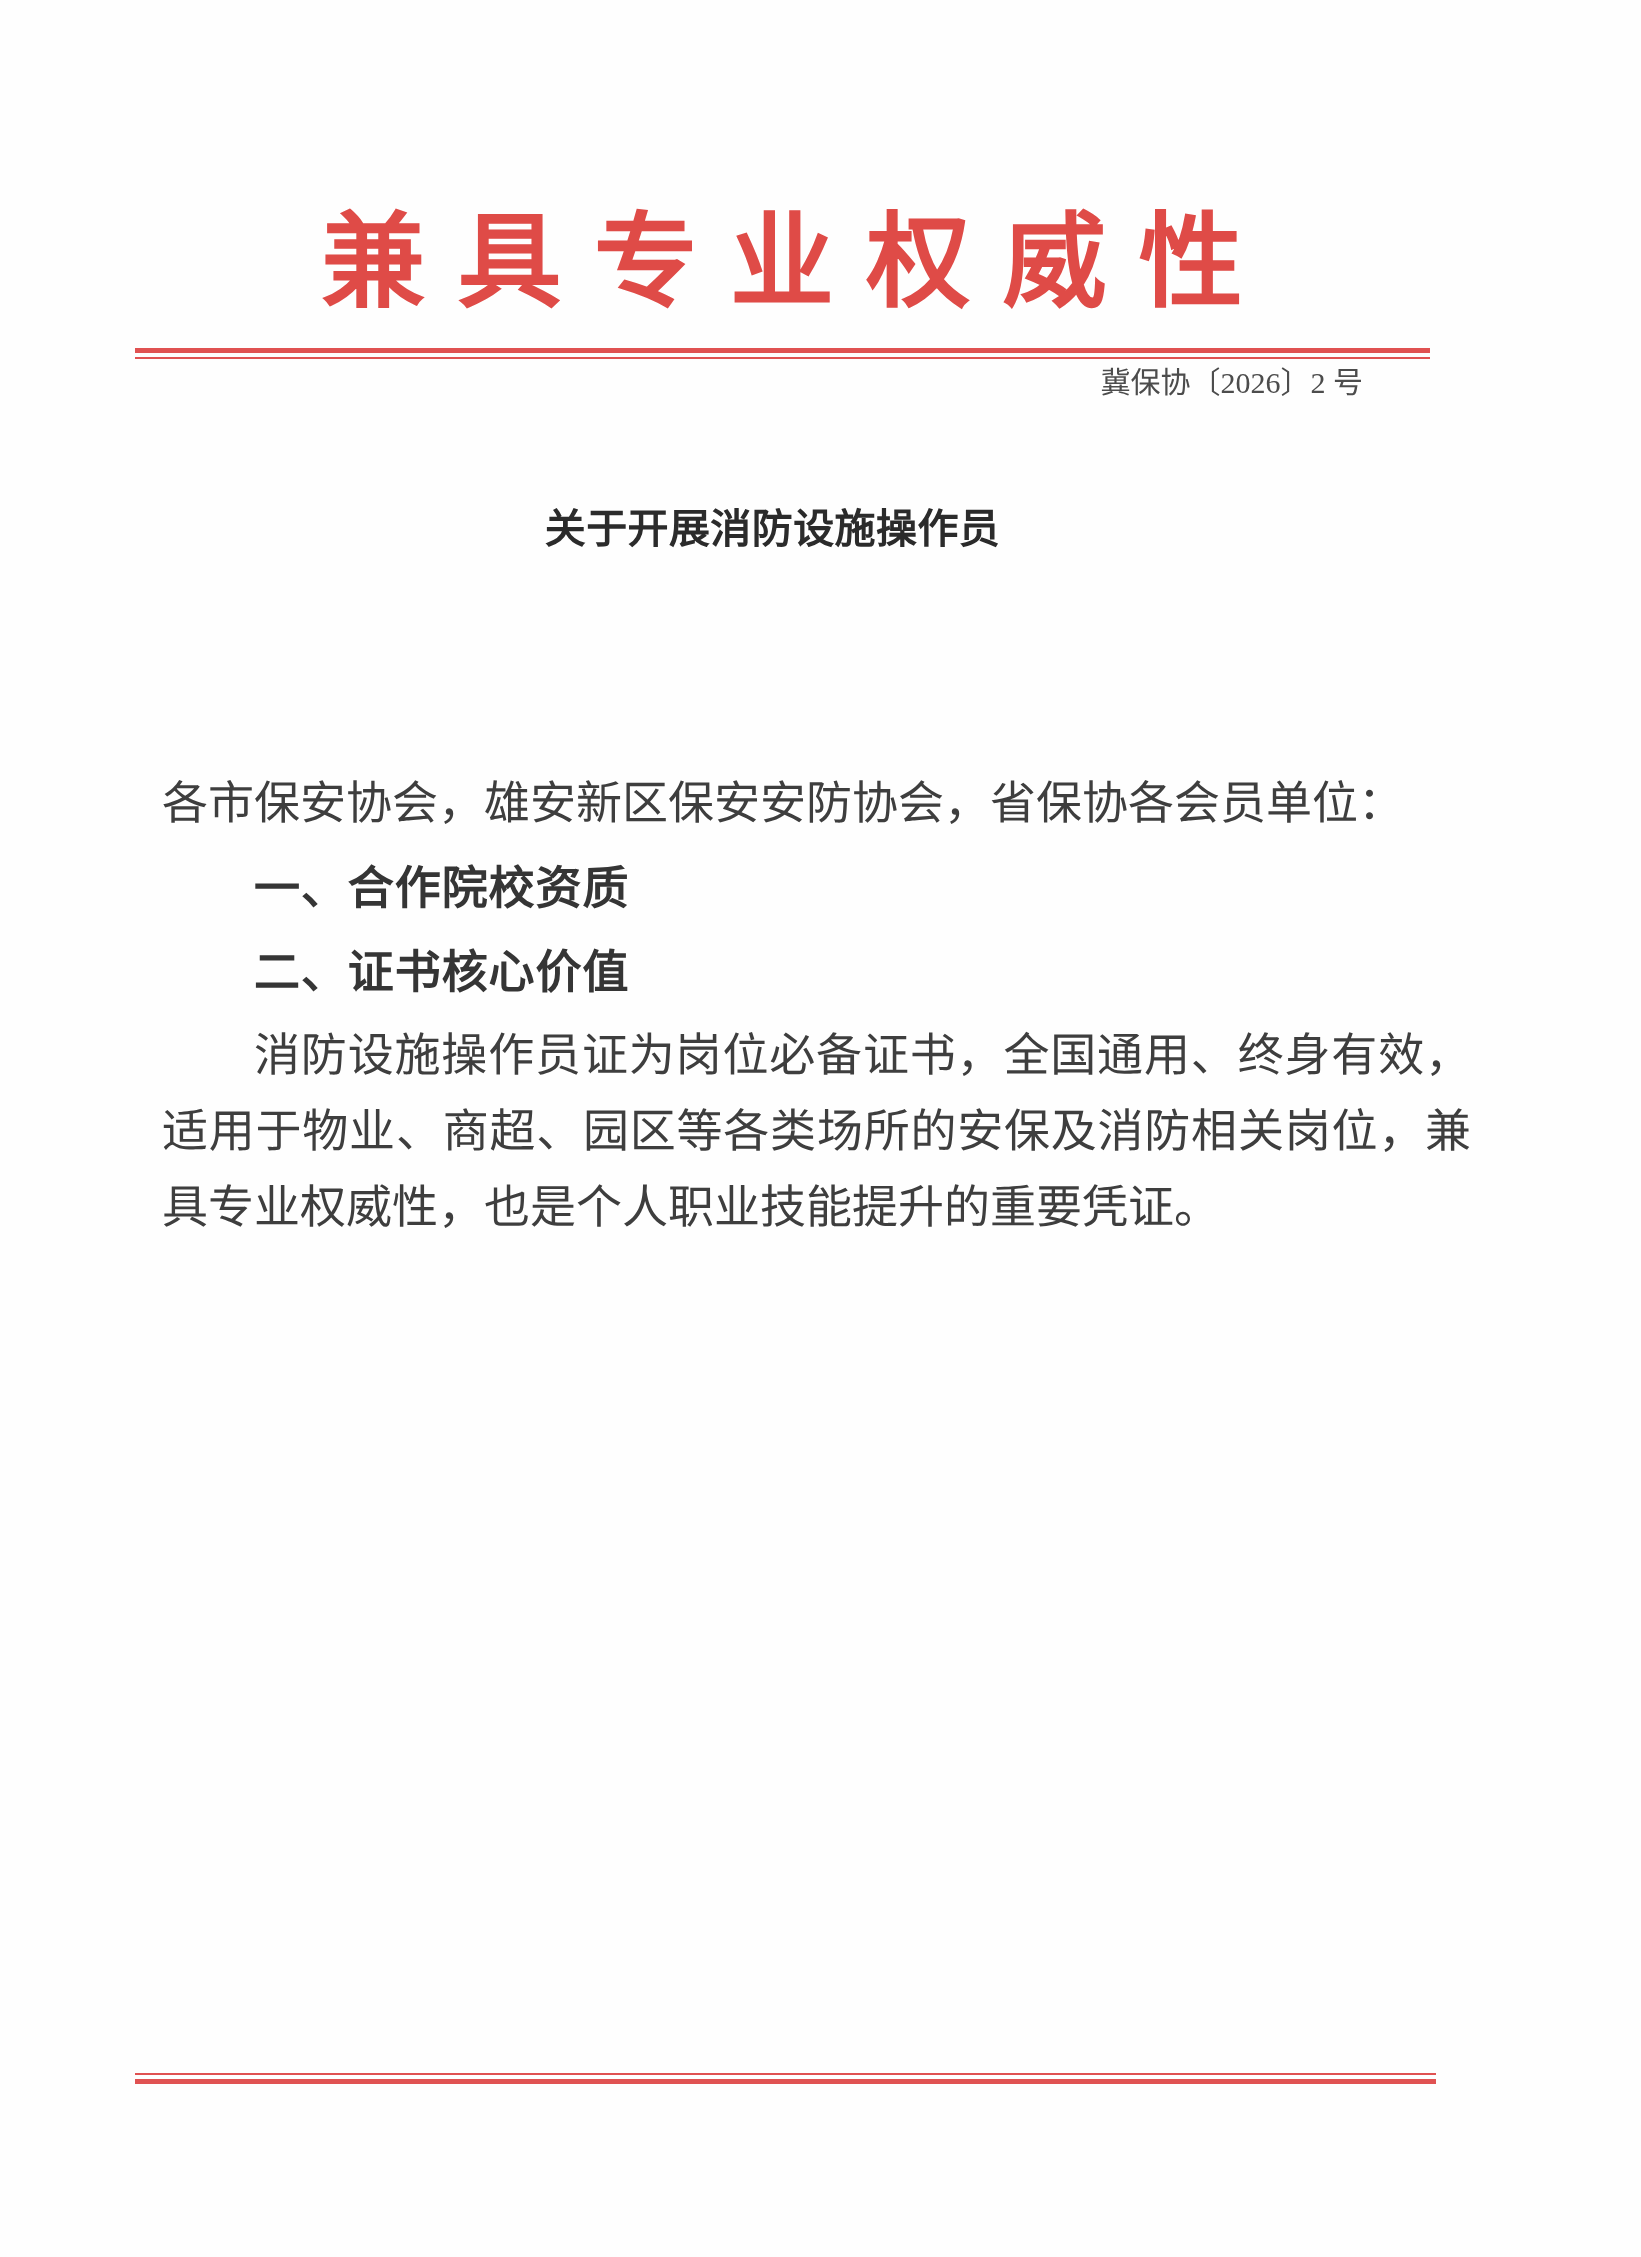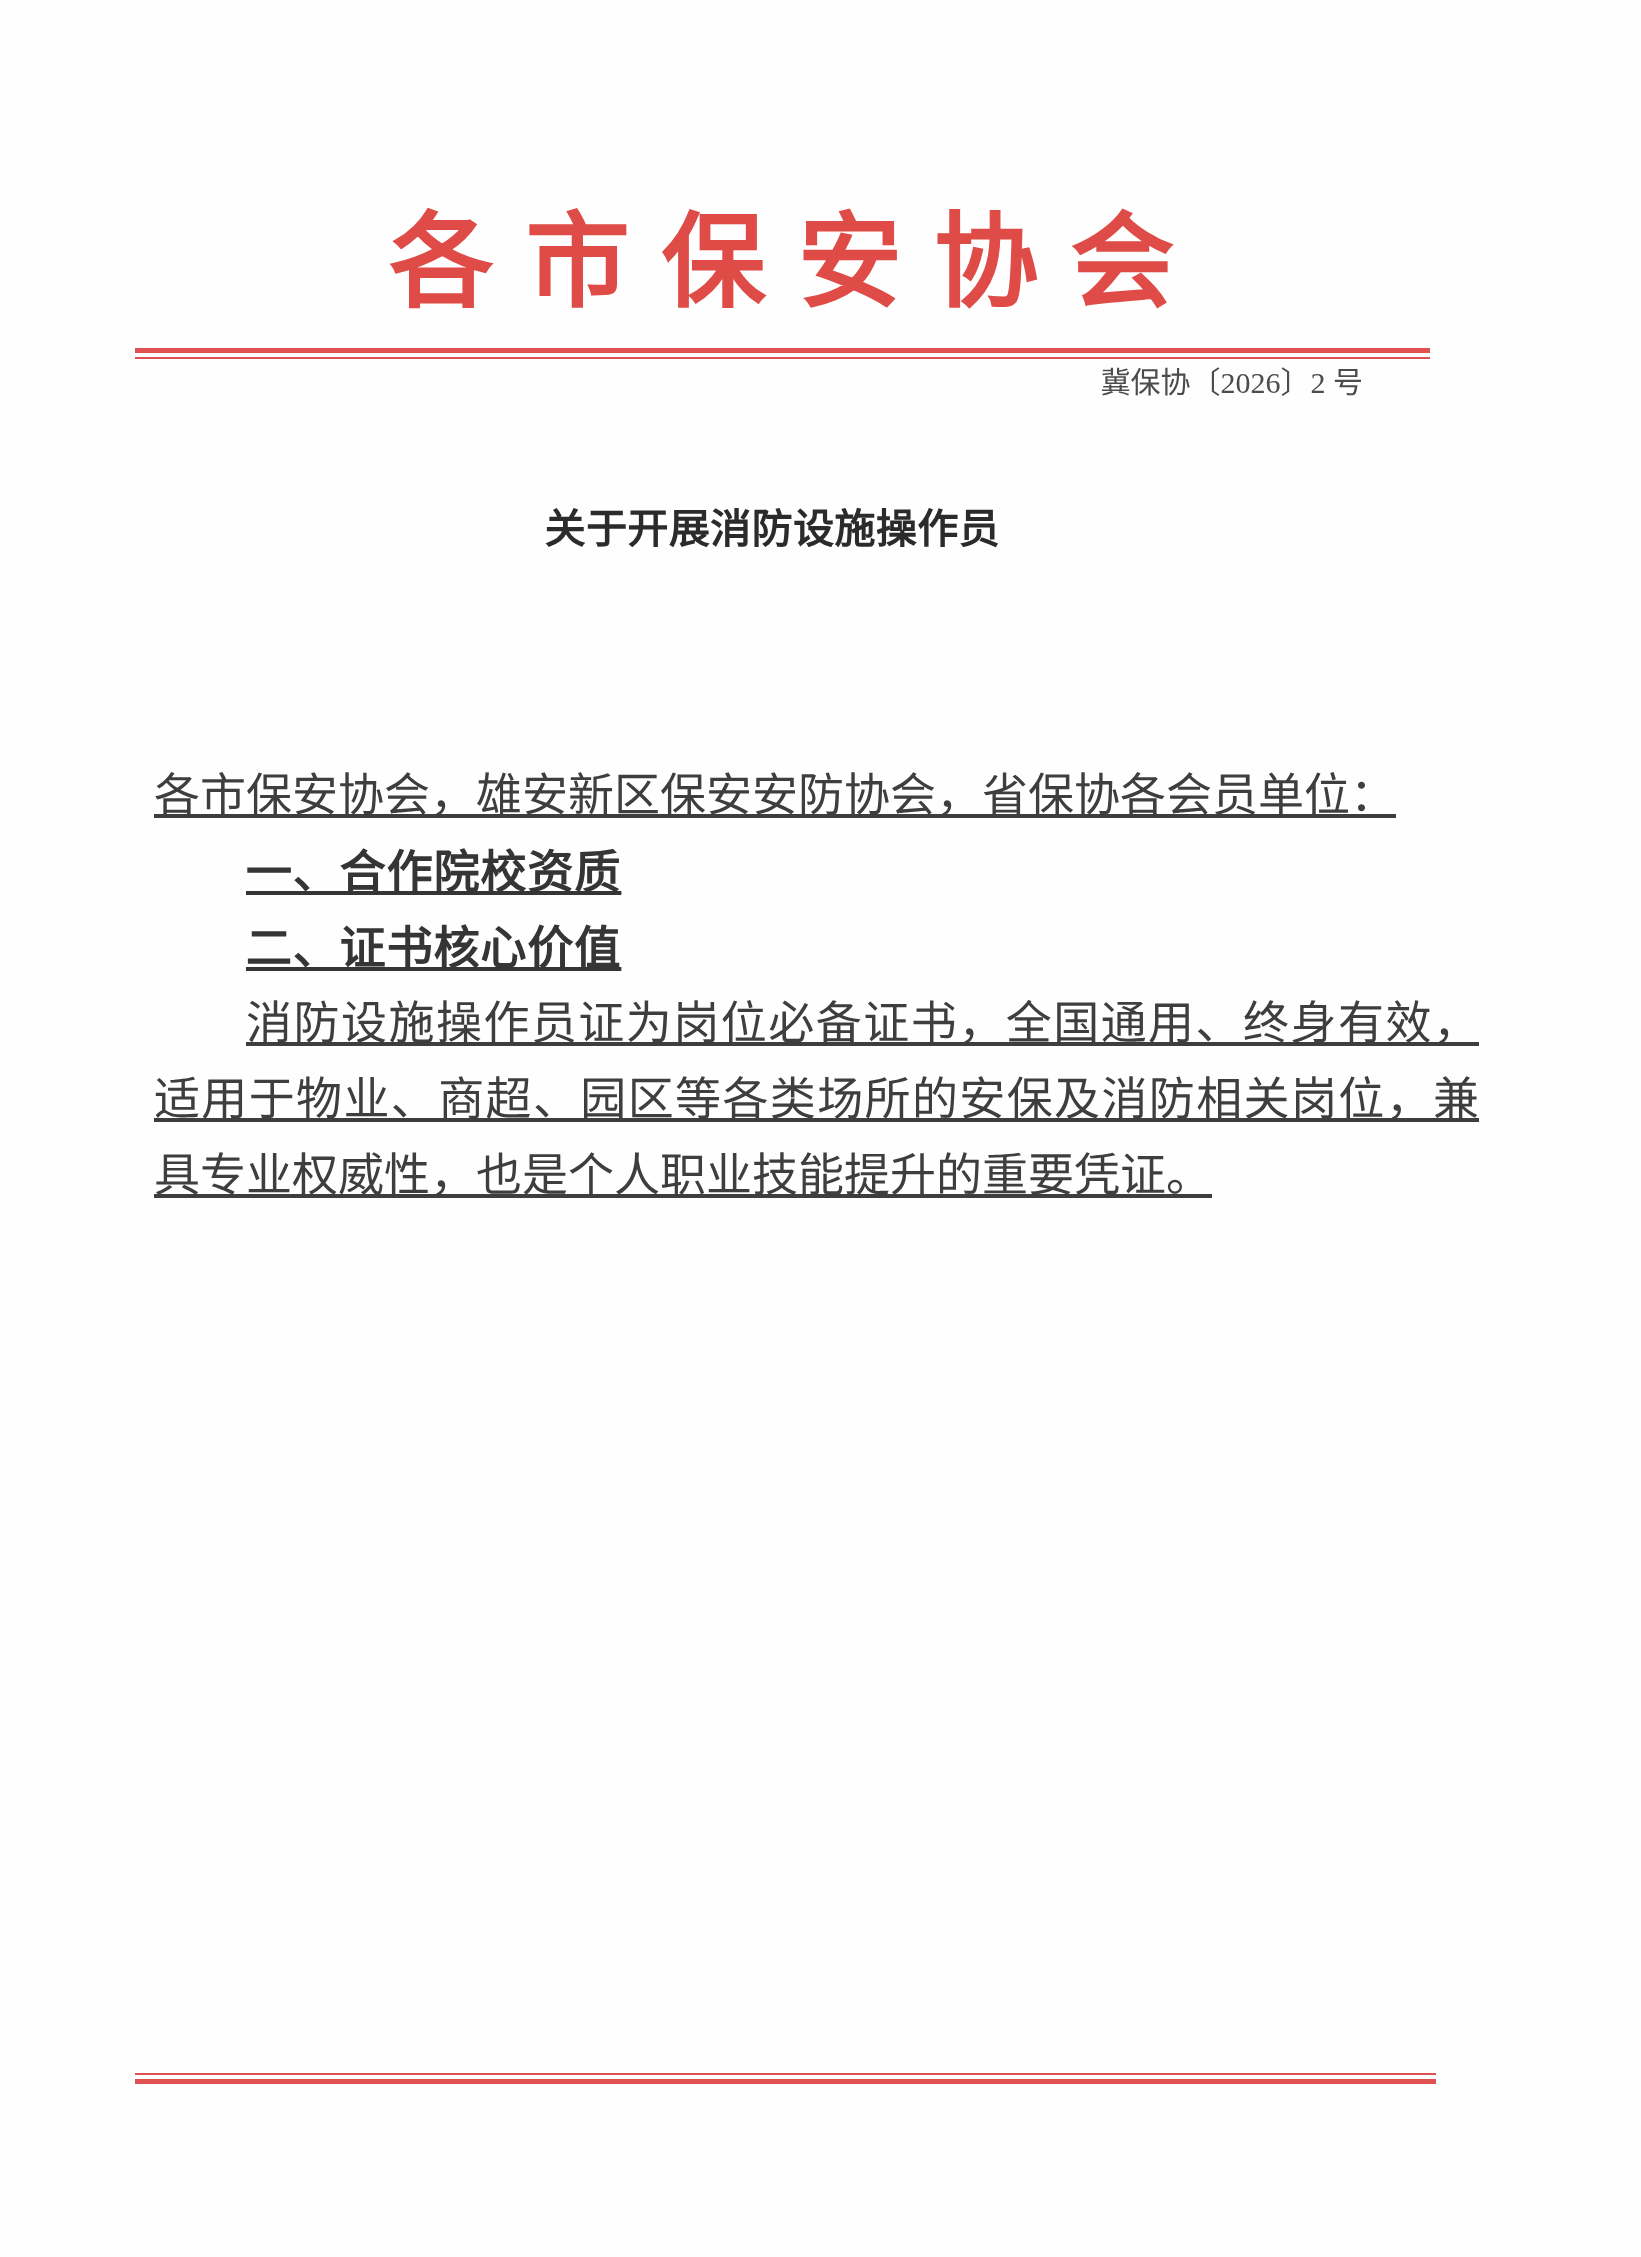--- a/index.html
+++ b/index.html
@@ -108,7 +108,7 @@
 
 <div class="page">
 
-  <div class="org-title">各市保安协会</div>
+  <div class="org-title">兼具专业权威性</div>
 
   <div class="rule rule-top">
     <div class="thick"></div>

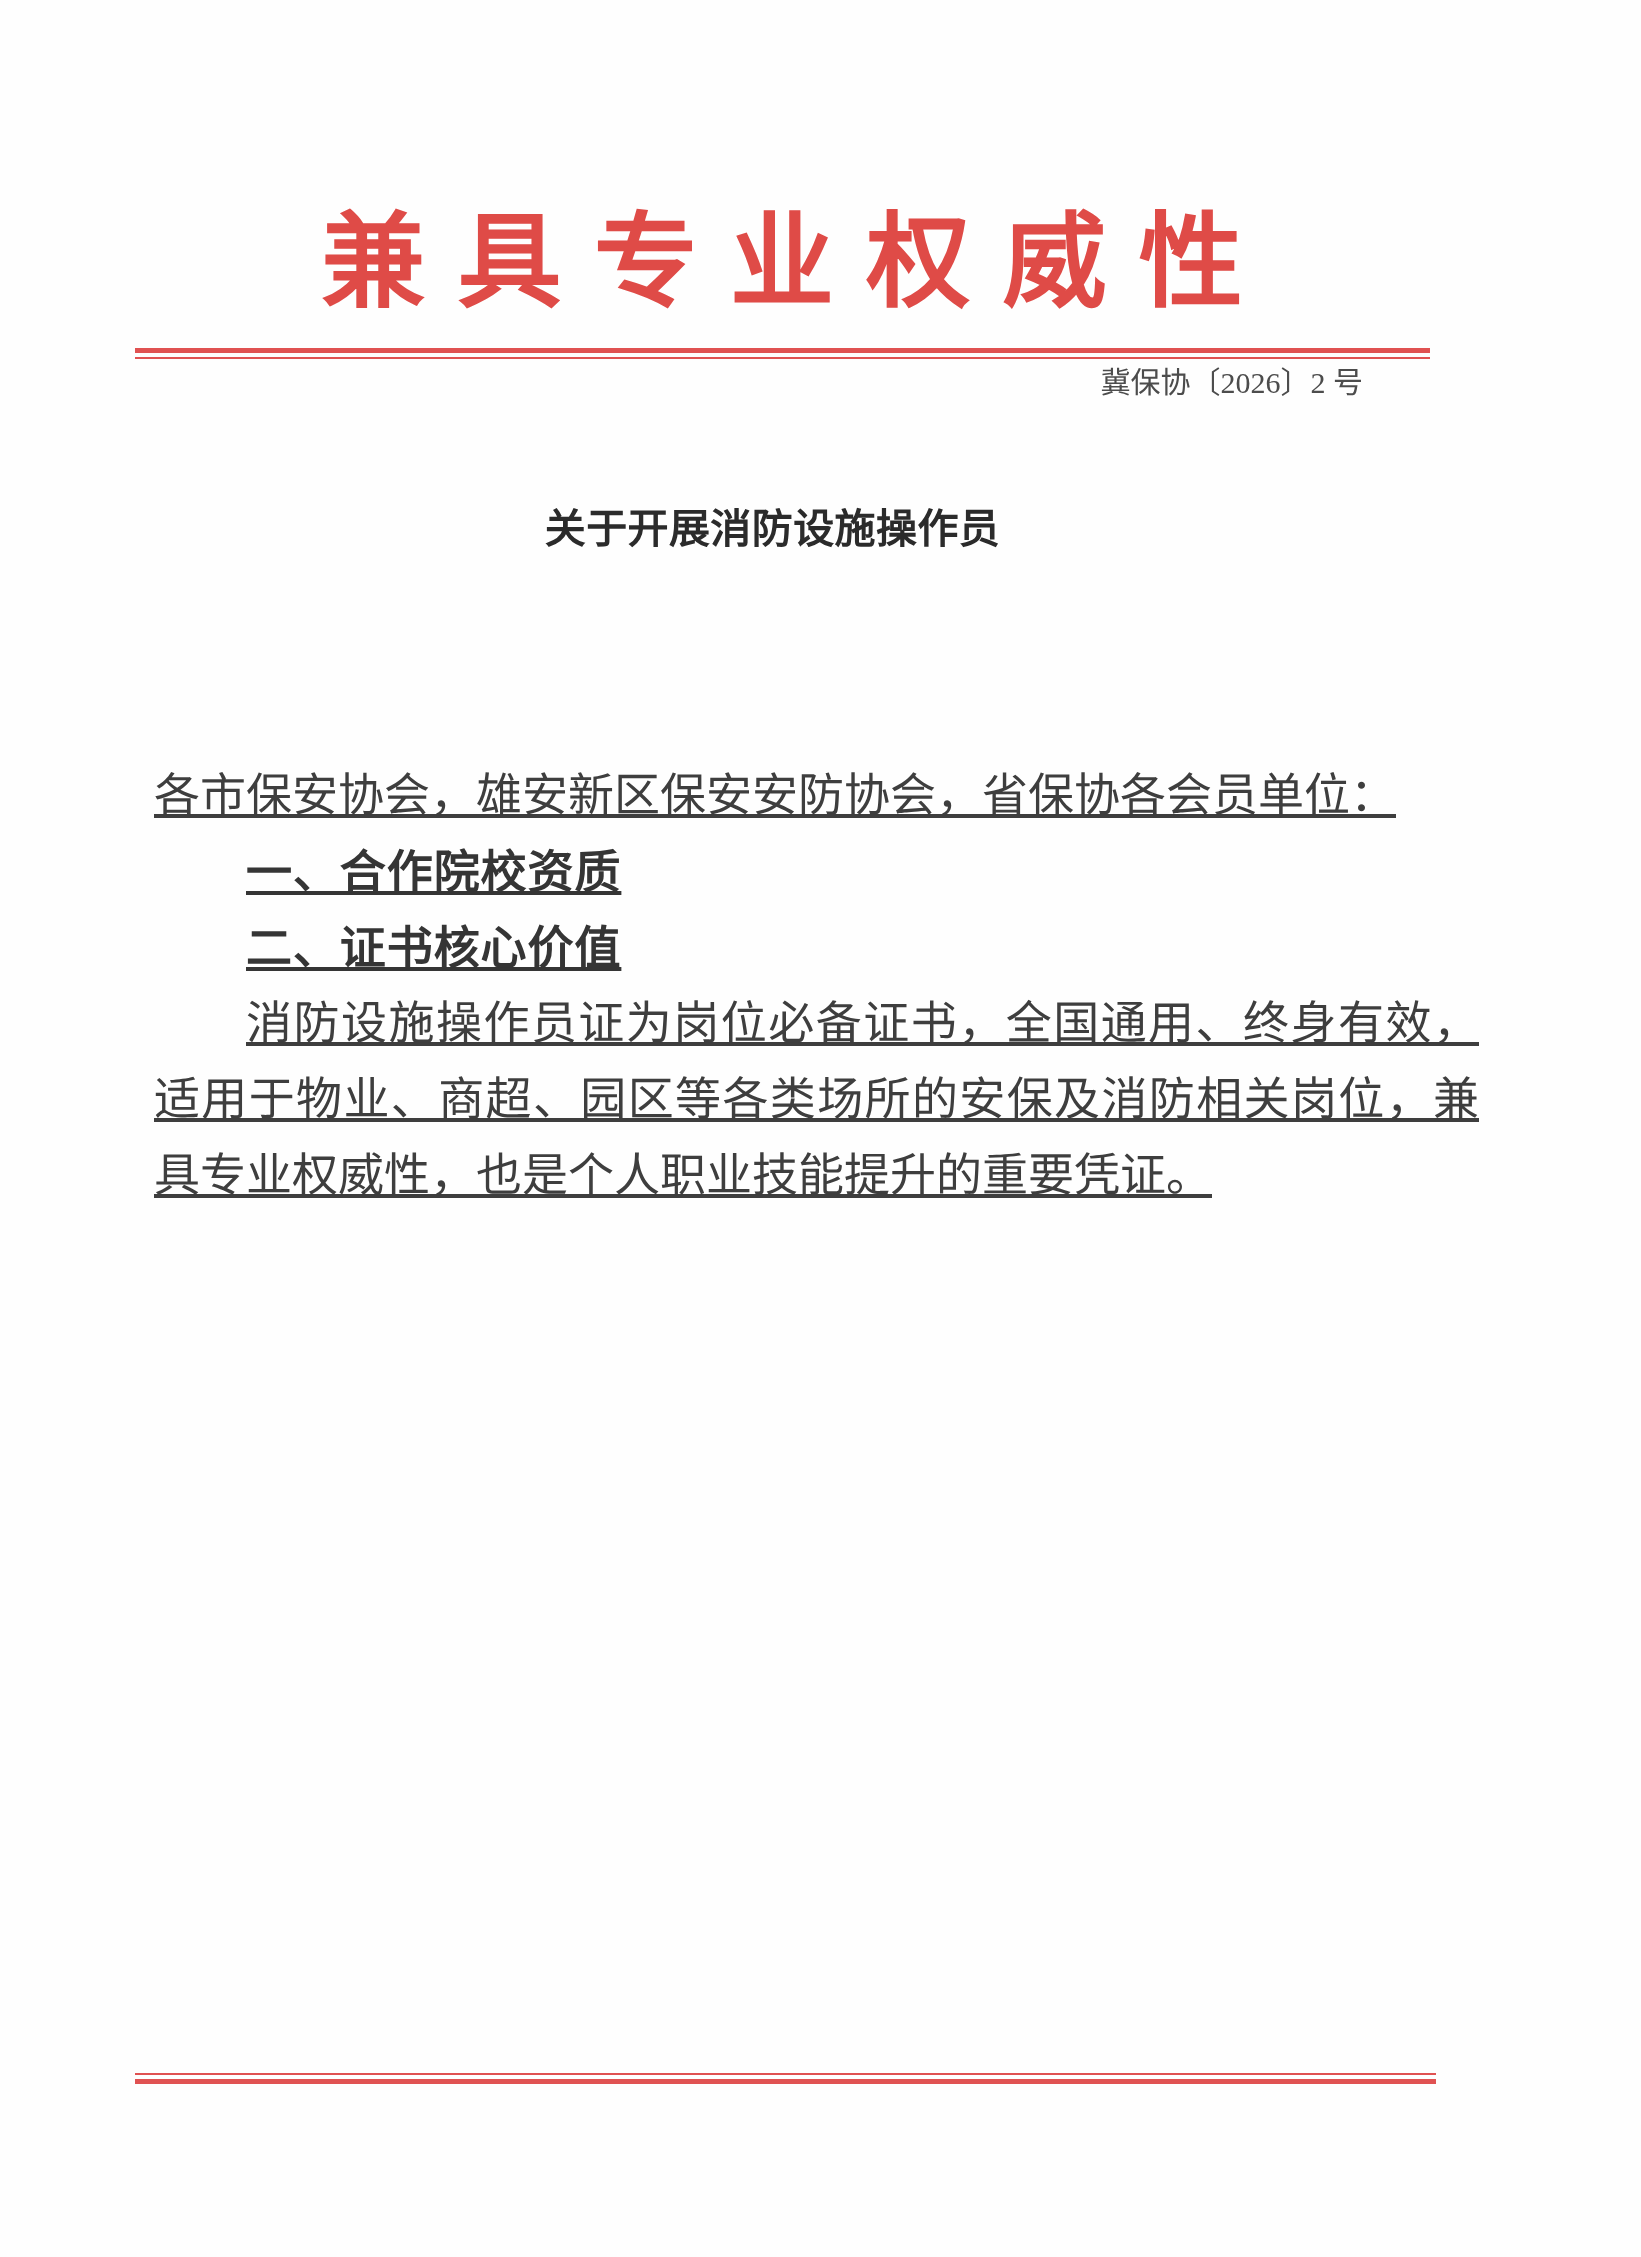--- a/index.html
+++ b/index.html
@@ -94,7 +94,7 @@
     text-justify: inter-ideograph;
     font-family: "Liberation Serif", serif;
   }
-  .body-block p { margin: 0; text-indent: 2em; text-decoration: underline; }
+  .body-block p { margin: 8px; text-indent: 2em; }
   .body-block p.salutation { text-indent: 0; }
   .body-block p.section-heading {
     font-family: "Liberation Sans", sans-serif;

